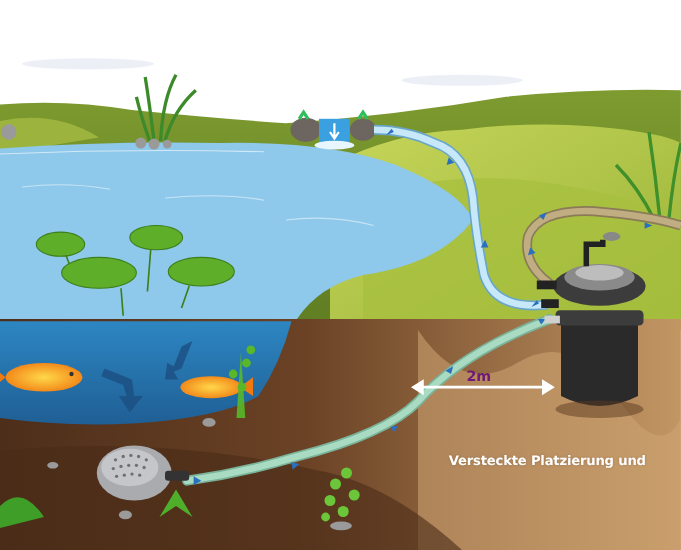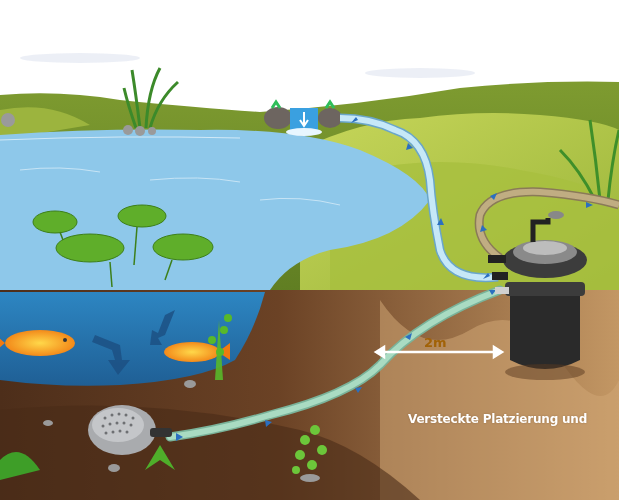--- a/index.html
+++ b/index.html
@@ -8,7 +8,7 @@
   .scene svg.bg { position: absolute; left: 0; top: 0; }
   .label-distance {
     position: absolute; left: 424px; top: 335px;
-    color: #a16207; font-weight: bold; font-size: 13px;
+    color: #701a75; font-weight: bold; font-size: 13px;
     font-family: "DejaVu Sans", sans-serif;
   }
   .caption {

